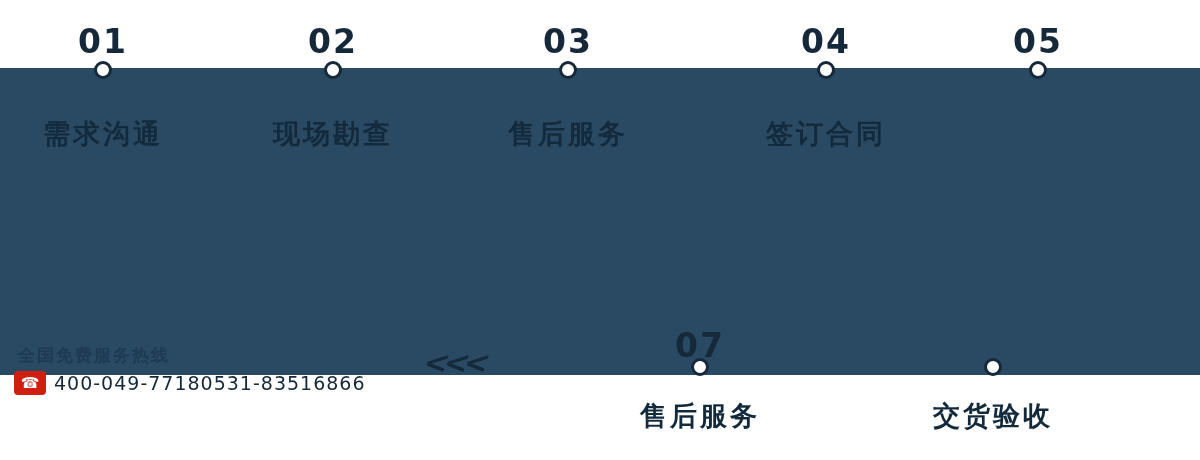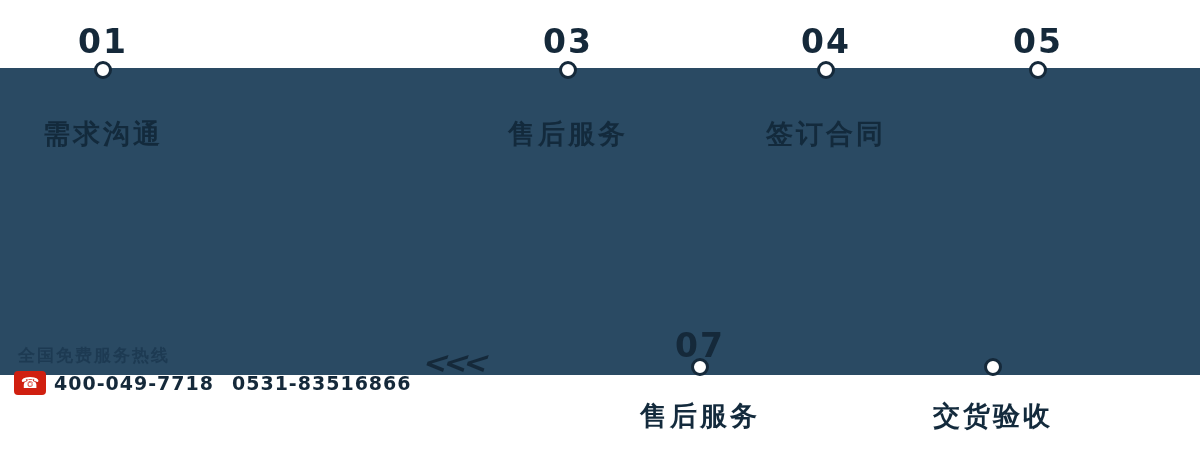--- a/index.html
+++ b/index.html
@@ -128,6 +128,11 @@
     <div class="node"></div>
     <div class="step-label">需求沟通</div>
   </div>
+  <div class="step step-top" style="left:243px">
+    <div class="step-number">02</div>
+    <div class="node"></div>
+    <div class="step-label">现场勘查</div>
+  </div>
   <div class="step step-top" style="left:478px">
     <div class="step-number">03</div>
     <div class="node"></div>

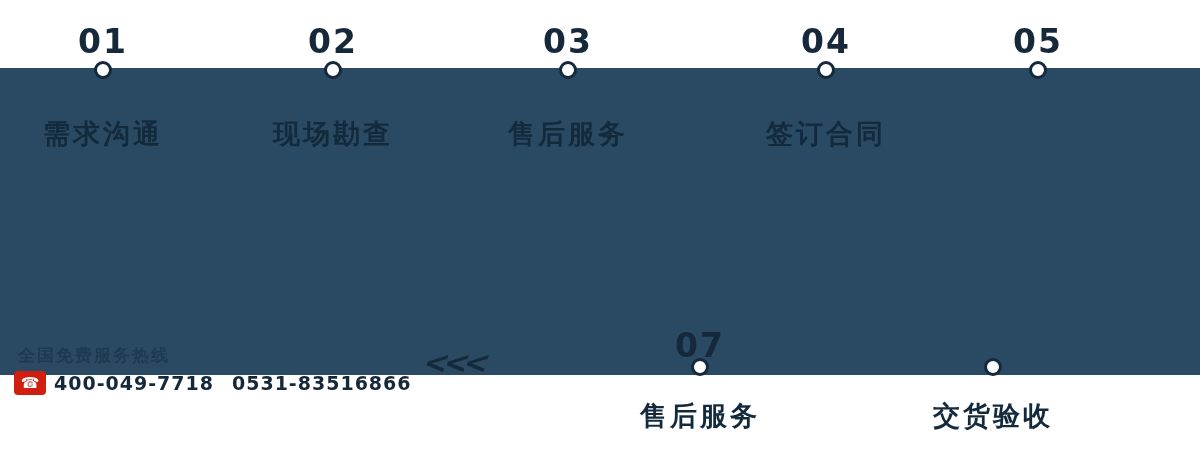--- a/index.html
+++ b/index.html
@@ -98,7 +98,7 @@
   }
   .phone-number {
     font-size: 19px;
-    font-weight: bold;
+    font-weight: normal;
     color: #15293a;
     letter-spacing: 1px;
   }

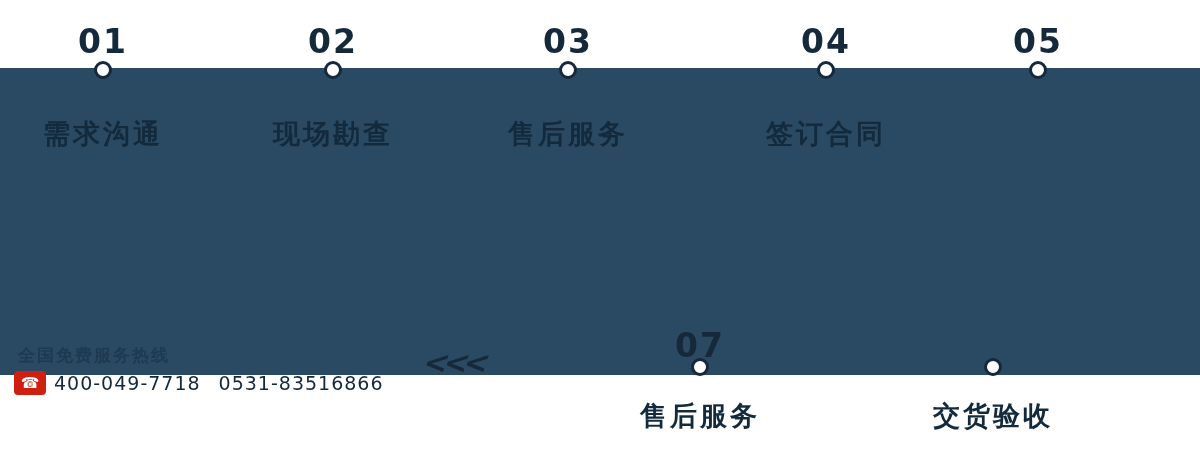--- a/index.html
+++ b/index.html
@@ -102,7 +102,7 @@
     color: #15293a;
     letter-spacing: 1px;
   }
-  .phone-number + .phone-number { margin-left: 18px; }
+  .phone-number + .phone-number { }
 
   .flow-arrows {
     position: absolute;

